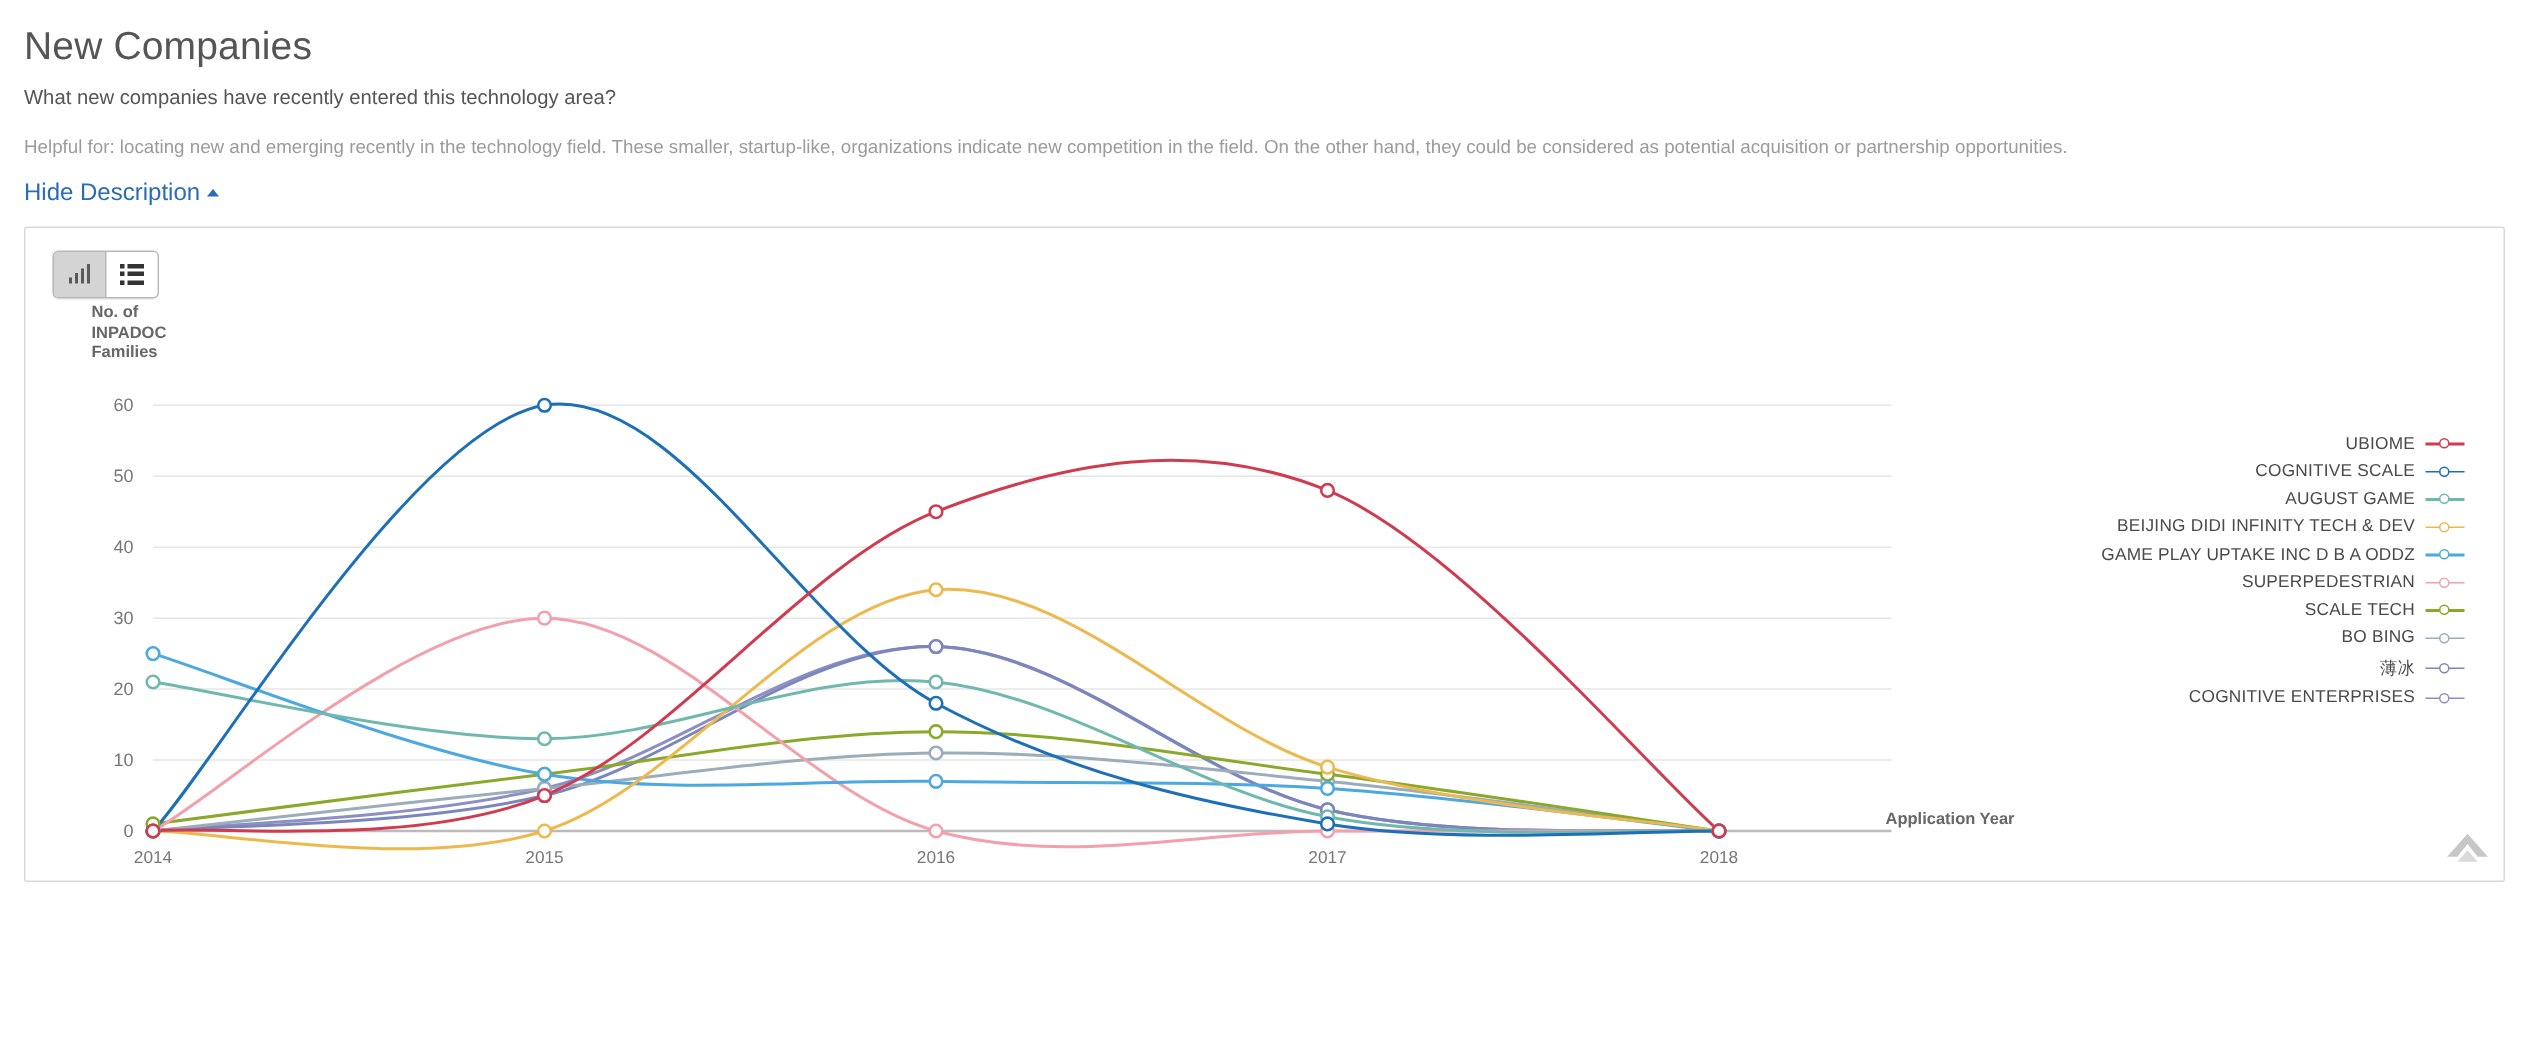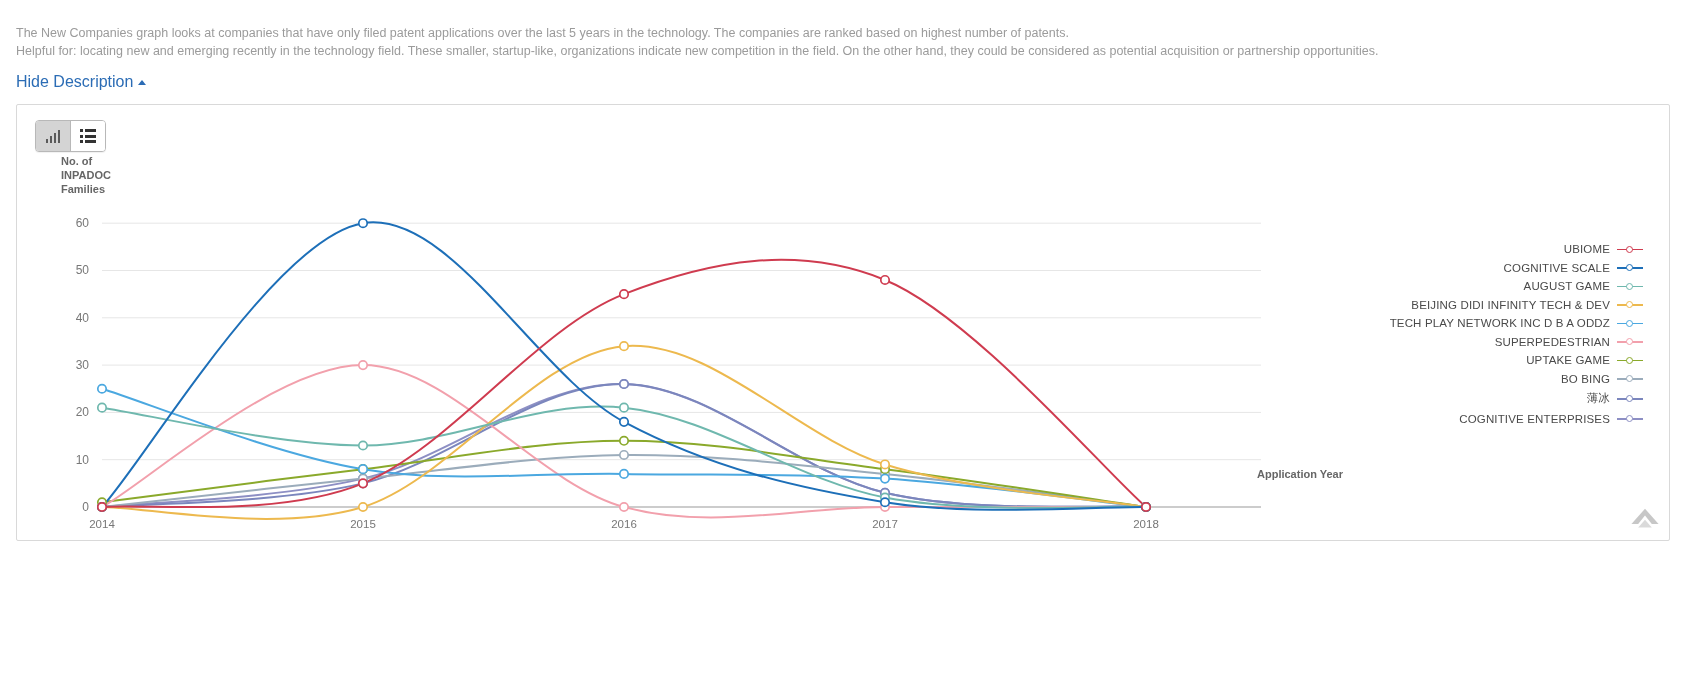--- a/index.html
+++ b/index.html
@@ -103,6 +103,7 @@
 
 <div class="page">
 
+  <div class="title">New Companies</div>
 
   <div class="desc">
     <div>The New Companies graph looks at companies that have only filed patent applications over the last 5 years in the technology. The companies are ranked based on highest number of patents.</div>

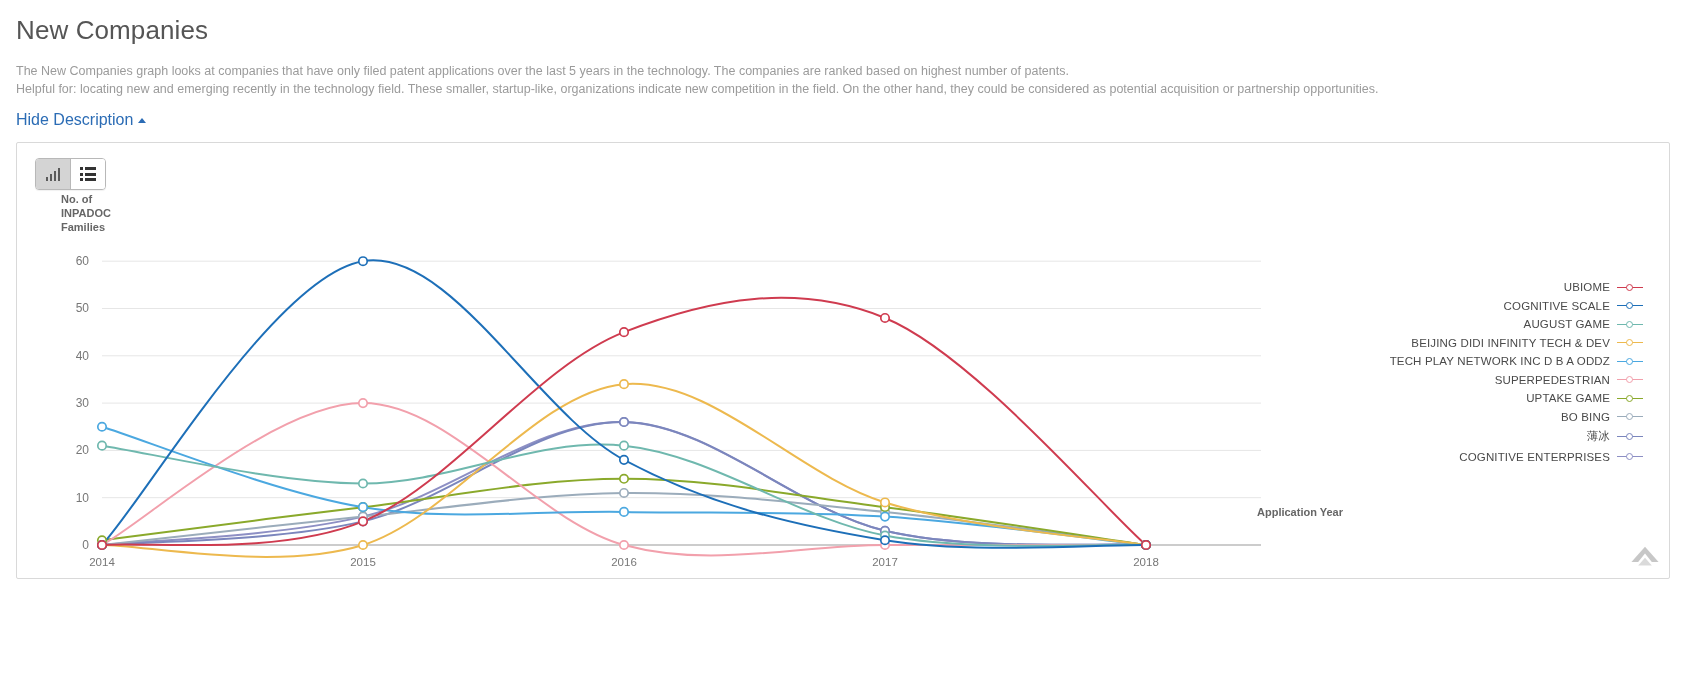--- a/index.html
+++ b/index.html
@@ -104,6 +104,7 @@
 <div class="page">
 
   <div class="title">New Companies</div>
+  <div class="subtitle">What new companies have recently entered this technology area?</div>
 
   <div class="desc">
     <div>The New Companies graph looks at companies that have only filed patent applications over the last 5 years in the technology. The companies are ranked based on highest number of patents.</div>

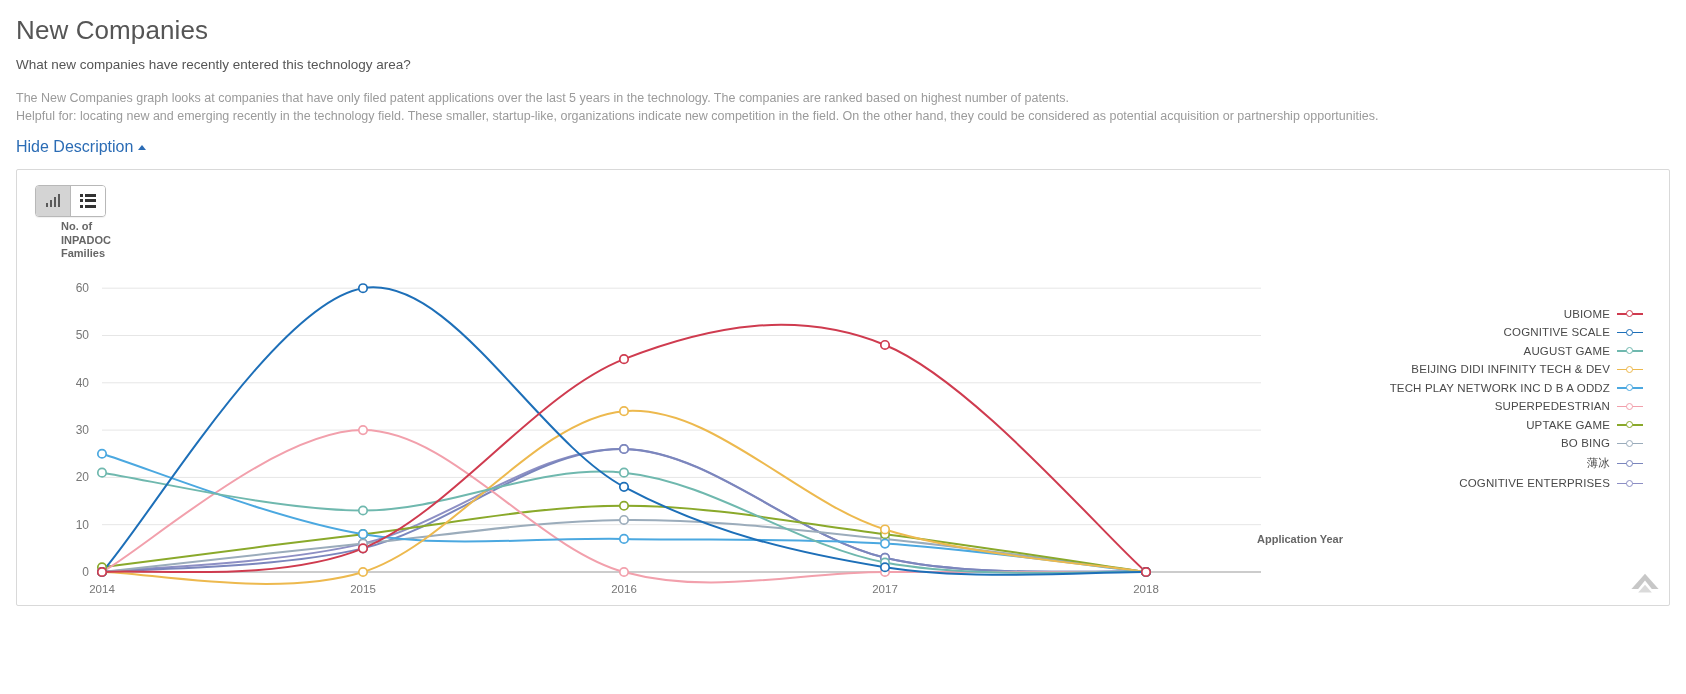--- a/index.html
+++ b/index.html
@@ -107,7 +107,6 @@
   <div class="subtitle">What new companies have recently entered this technology area?</div>
 
   <div class="desc">
-    <div>The New Companies graph looks at companies that have only filed patent applications over the last 5 years in the technology. The companies are ranked based on highest number of patents.</div>
     <div>Helpful for: locating new and emerging recently in the technology field. These smaller, startup-like, organizations indicate new competition in the field. On the other hand, they could be considered as potential acquisition or partnership opportunities.</div>
   </div>
 

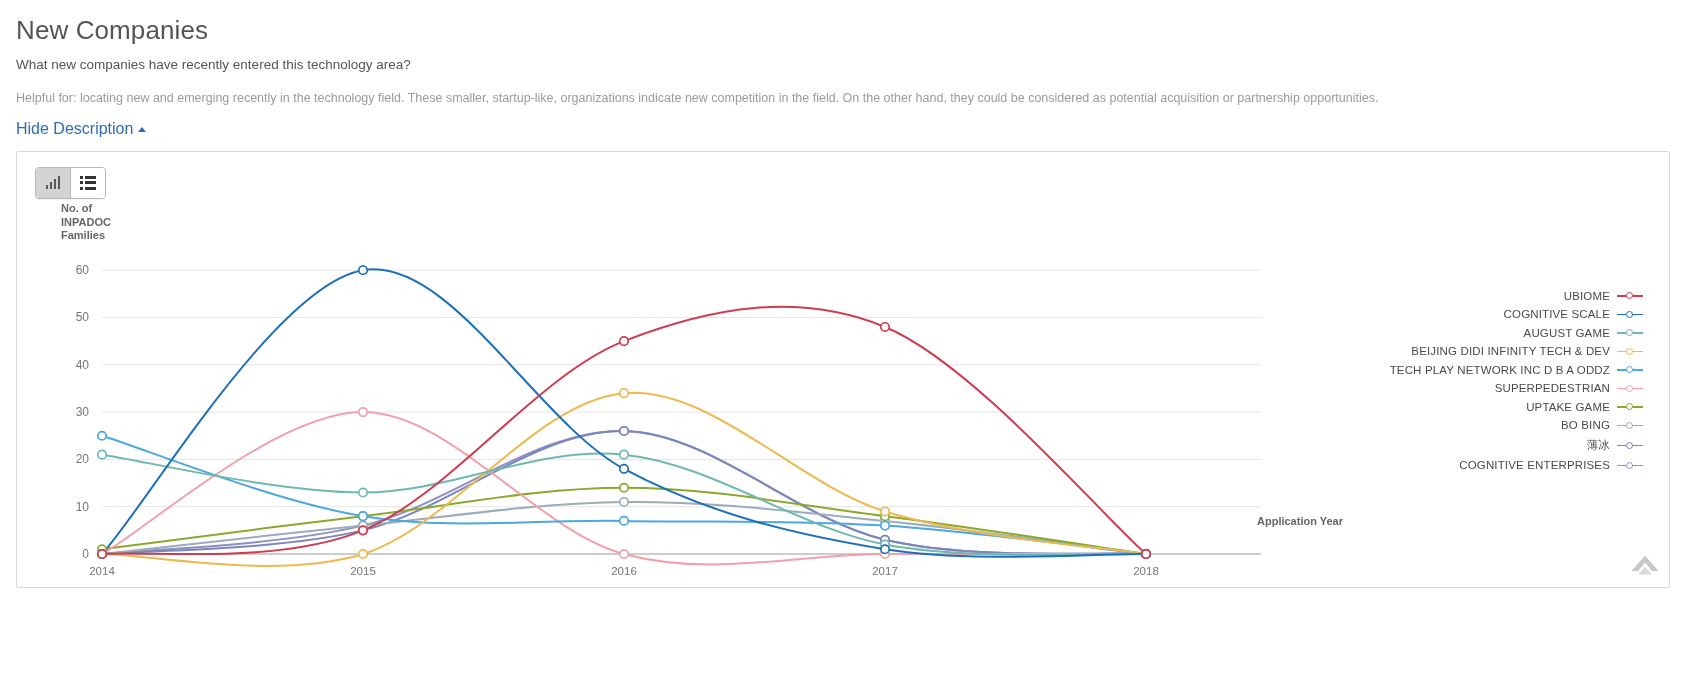--- a/index.html
+++ b/index.html
@@ -262,7 +262,7 @@
           </span>
         </div>
         <div class="leg-row">
-          <span class="leg-label">TECH PLAY NETWORK INC D B A ODDZ</span>
+          <span class="leg-label">GAME PLAY UPTAKE INC D B A ODDZ</span>
           <span class="leg-mark" style="color: rgb(75, 168, 224);">
             <span class="ln" style="background: rgb(75, 168, 224);"></span>
             <span class="dot"></span>

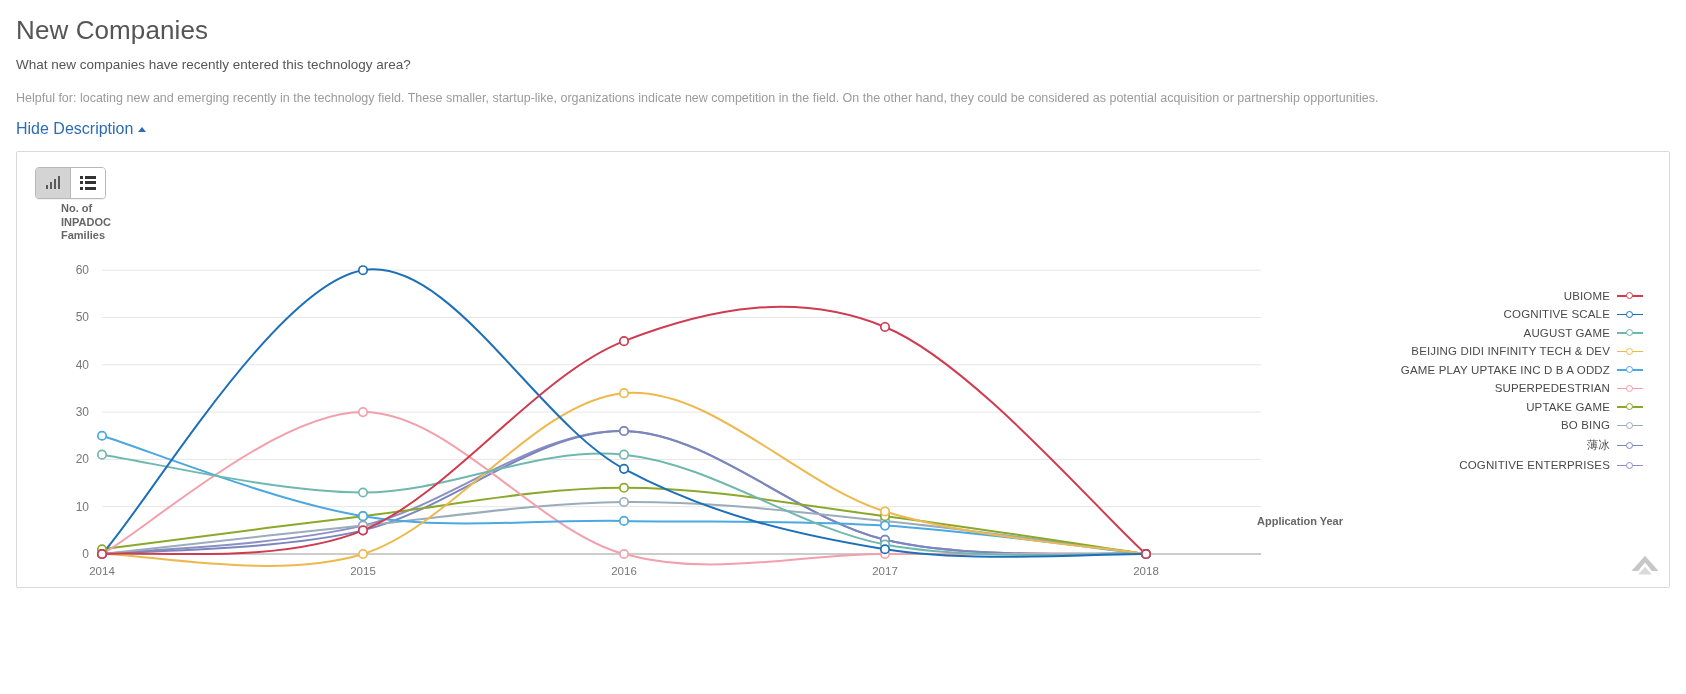--- a/index.html
+++ b/index.html
@@ -276,7 +276,7 @@
           </span>
         </div>
         <div class="leg-row">
-          <span class="leg-label">UPTAKE GAME</span>
+          <span class="leg-label">SCALE TECH</span>
           <span class="leg-mark" style="color: rgb(138, 169, 43);">
             <span class="ln" style="background: rgb(138, 169, 43);"></span>
             <span class="dot"></span>

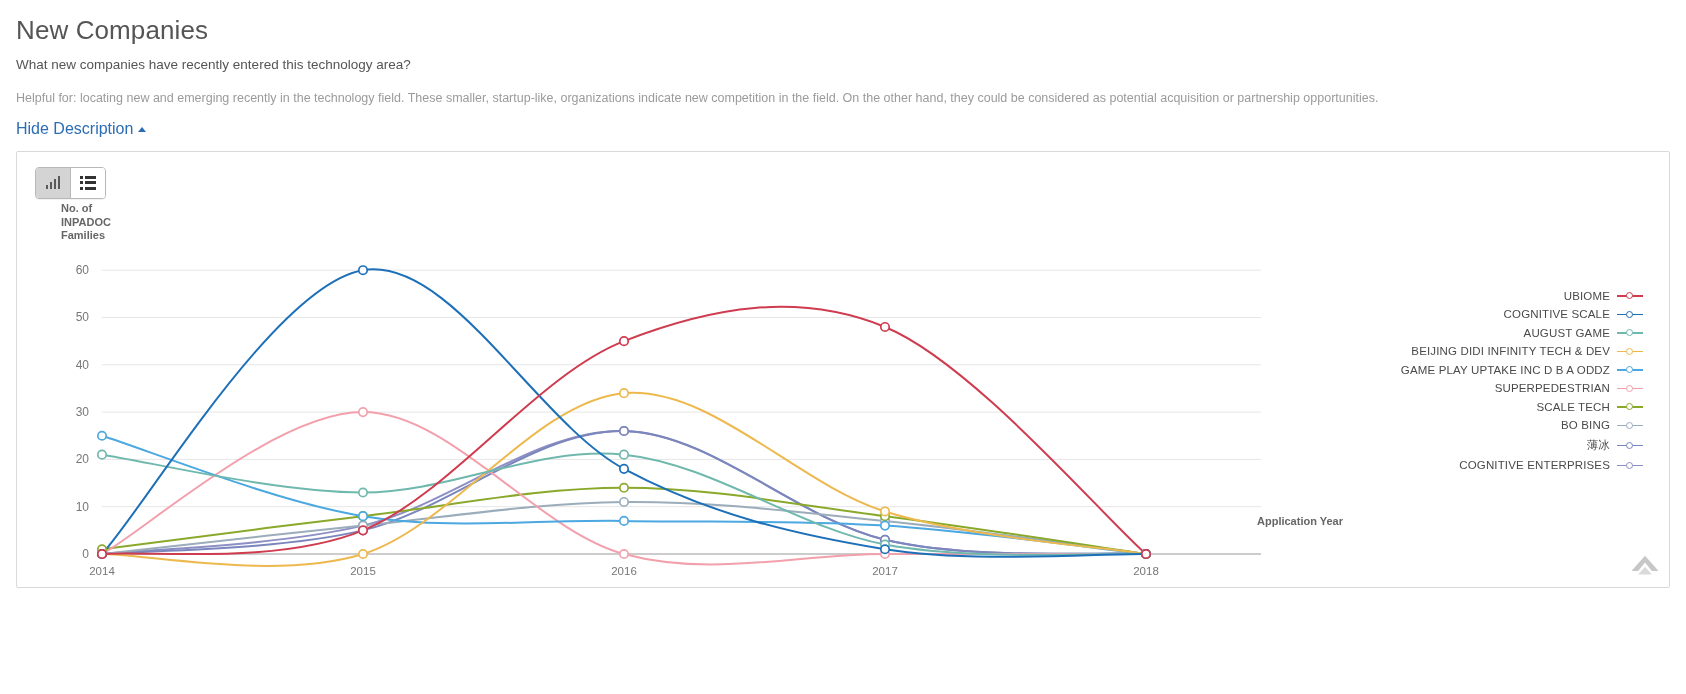--- a/index.html
+++ b/index.html
@@ -76,7 +76,7 @@
     font-size:11px;font-weight:bold;color:#666;line-height:1.25;
   }
   .axis-title-x{
-    position:absolute;left:1240px;top:363px;
+    position:absolute;left:1240px;top:388px;
     font-size:11px;font-weight:bold;color:#666;line-height:1.25;
   }
 

